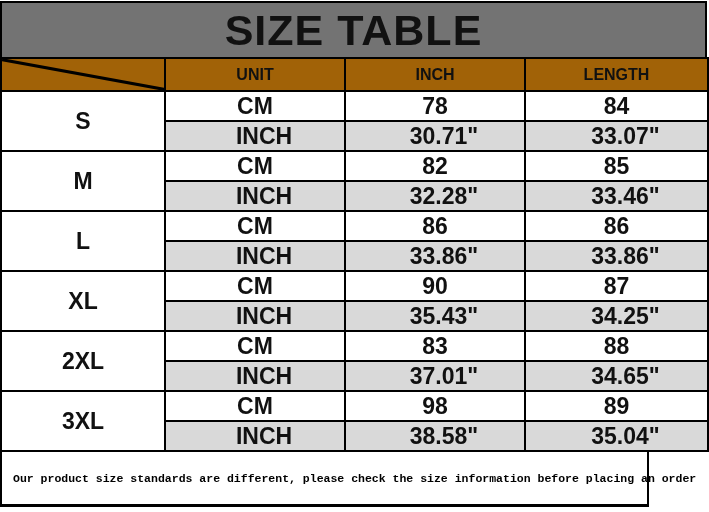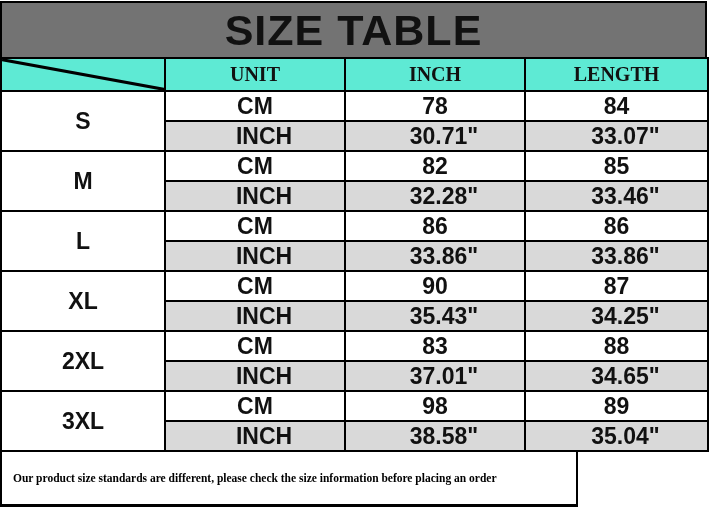--- a/index.html
+++ b/index.html
@@ -45,11 +45,10 @@
   }
   tr.hdr td {
     height: 31px;
-    background: #5eead4;
-    font-size: 20px;
-    font-weight: bold;
-    color: #111;
-    font-family: Liberation Serif, serif;
+    background: #a16207;
+    font-size: 16px;
+    font-weight: bold;
+    color: #111;
   }
   td.diag {
     background: #ffffff;

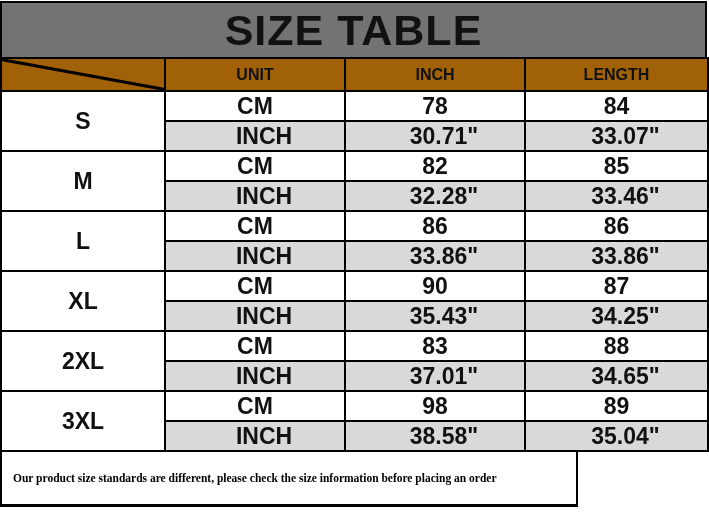--- a/index.html
+++ b/index.html
@@ -75,7 +75,7 @@
   }
   .note-bar {
     box-sizing: border-box;
-    width: 578px;
+    width: 649px;
     height: 55px;
     background: #ffffff;
     border: 2px solid #000;
@@ -84,7 +84,7 @@
     display: flex;
     align-items: center;
     padding-left: 11px;
-    font-family: Liberation Serif, serif;
+    font-family: Liberation Mono, monospace;
     font-weight: bold;
     font-size: 11.5px;
     color: #000;

